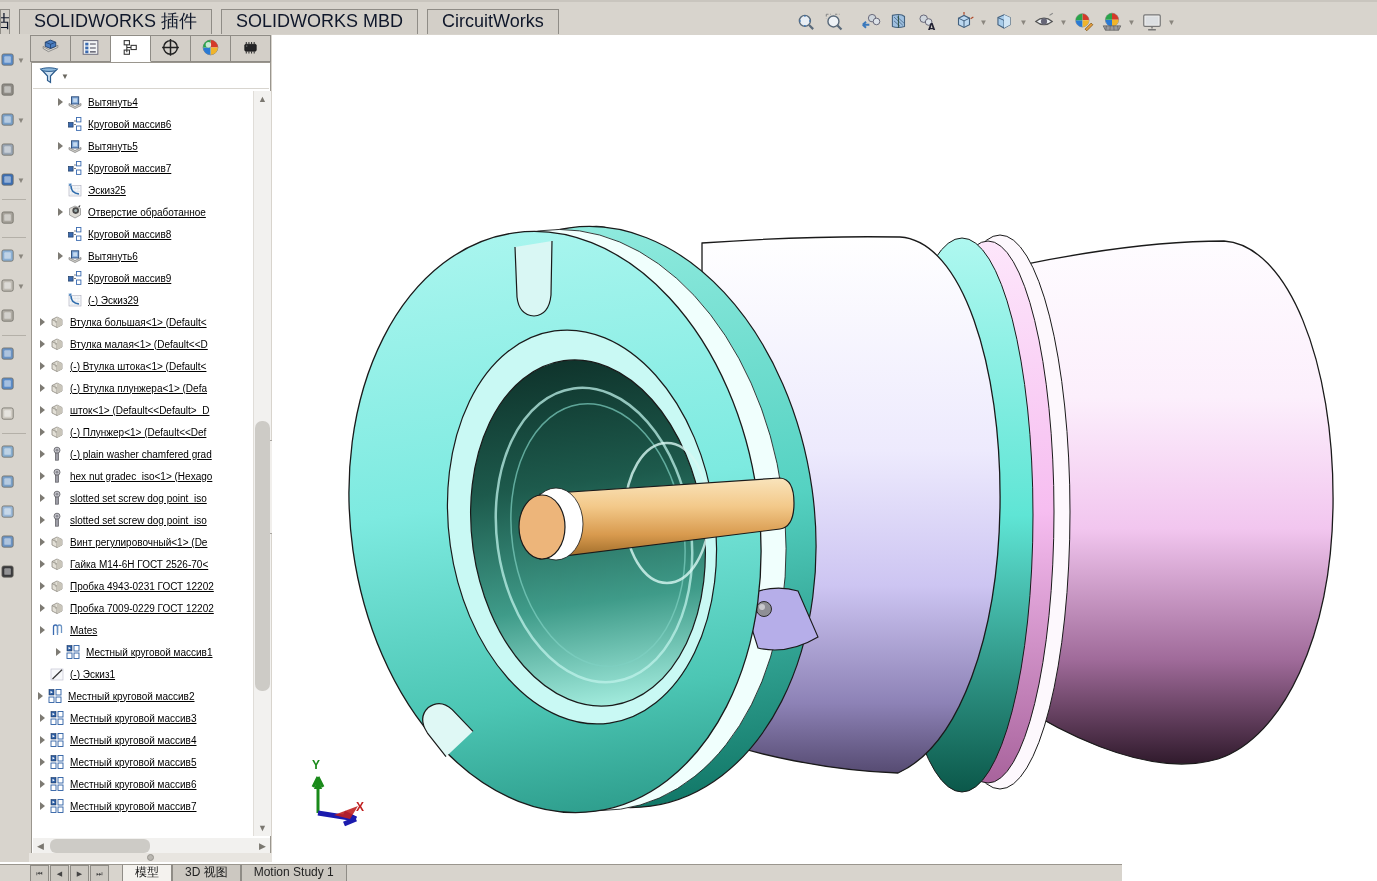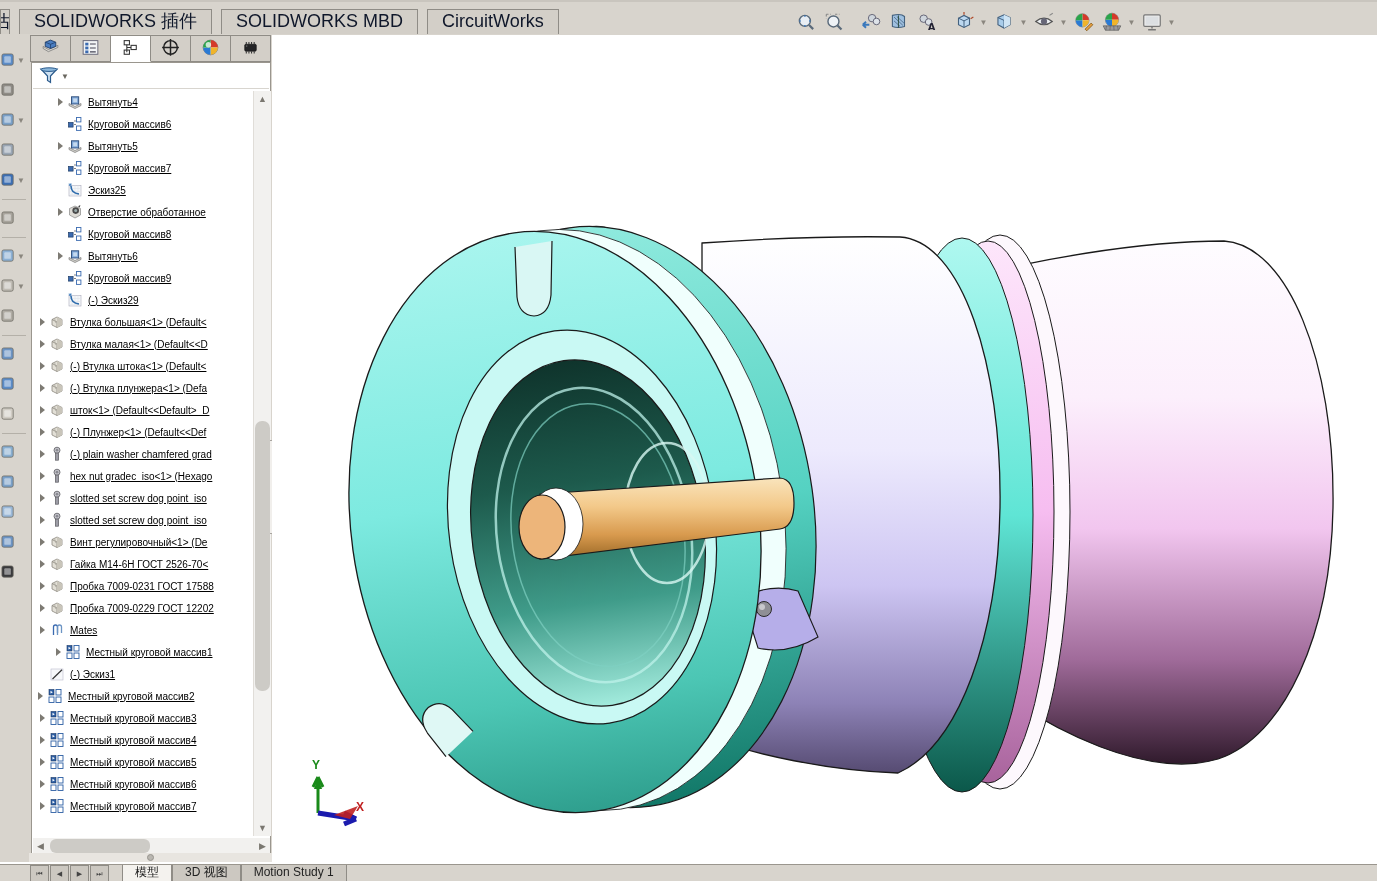--- a/index.html
+++ b/index.html
@@ -597,7 +597,7 @@
           <svg width="16" height="16" viewBox="0 0 16 16" class="ticon">
             <use href="#ic-part"></use>
           </svg>
-          <span class="lbl">Пробка 7009-0231 ГОСТ 17588</span>
+          <span class="lbl">Пробка 4943-0231 ГОСТ 12202</span>
         </div>
         <div class="tree-row" style="padding-left: 8px;">
           <span class="expand"></span>

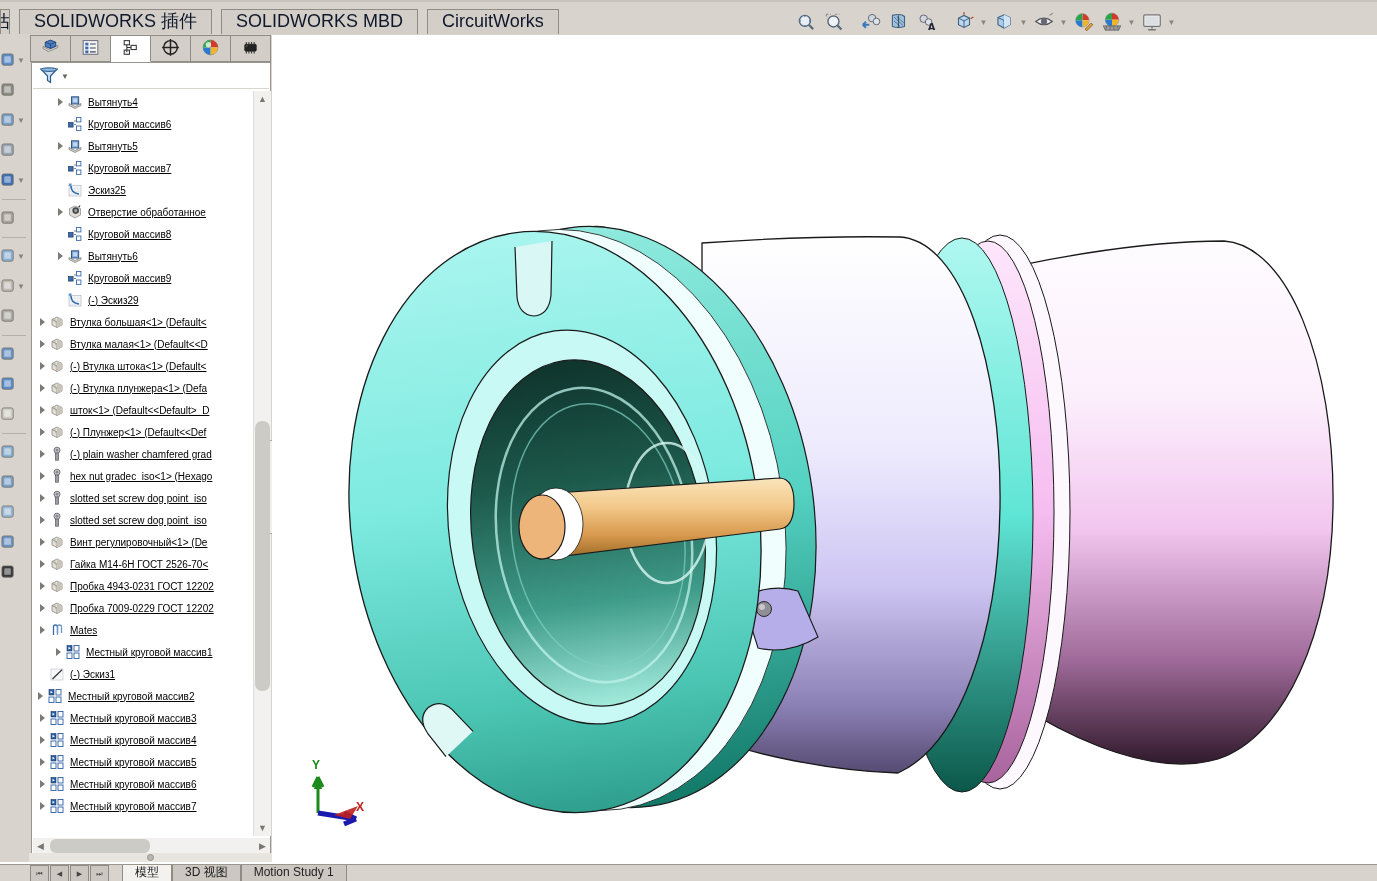--- a/index.html
+++ b/index.html
@@ -55,7 +55,7 @@
   
   #viewport{left:272px;top:35px;width:1105px;height:829px;background:#ffffff;overflow:hidden;}
   
-  #bottom-bar{left:0;top:864px;width:1377px;height:17px;background:#d8d4cd;border-top:1px solid #9a968e;display:flex;align-items:stretch;}
+  #bottom-bar{left:0;top:864px;width:1122px;height:17px;background:#d8d4cd;border-top:1px solid #9a968e;display:flex;align-items:stretch;}
   #vcr{display:flex;margin-left:30px;}
   .vcr-btn{width:17px;height:15px;background:#ccc8c1;border:1px solid #8f8c86;margin-right:1px;display:flex;align-items:center;justify-content:center;font-size:7px;color:#444;}
   .btab{padding:0 12px;border:1px solid #8f8c86;border-top:none;background:#ccc8c1;font-size:12px;line-height:15px;color:#222;white-space:nowrap;}

